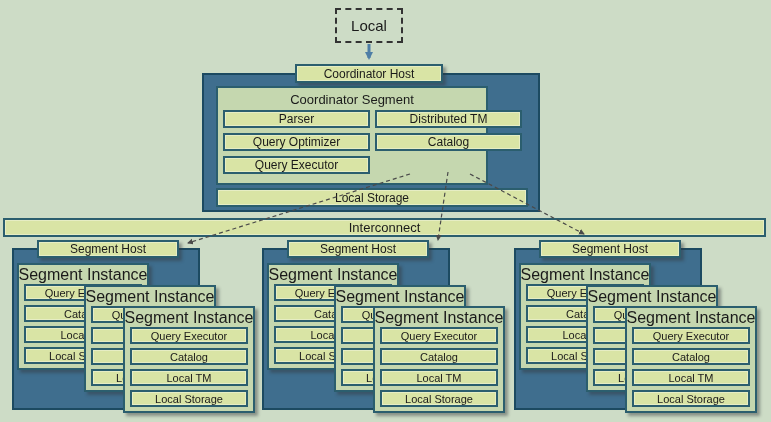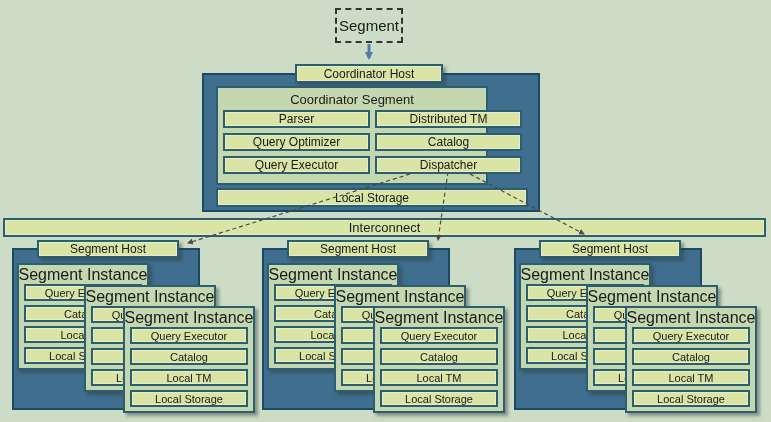--- a/index.html
+++ b/index.html
@@ -78,7 +78,7 @@
 <div class="canvas">
 
   <div class="abs client-box" style="left:335px;top:8px;width:68px;height:35px;">
-    <span>Segment</span>
+    <span>Local</span>
   </div>
 
   <div class="abs blue" style="left:202px;top:73px;width:338px;height:139px;"></div>

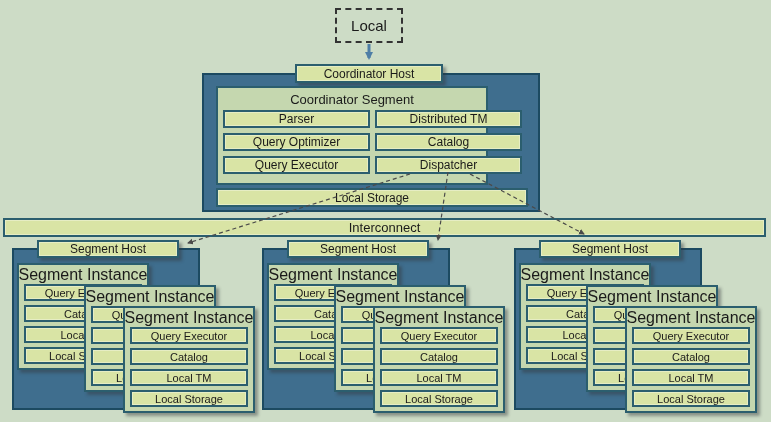--- a/index.html
+++ b/index.html
@@ -95,7 +95,6 @@
       <div class="box">Query Optimizer</div>
       <div class="box">Catalog</div>
       <div class="box">Query Executor</div>
-      <div class="box">Dispatcher</div>
     </div>
   </div>
 

